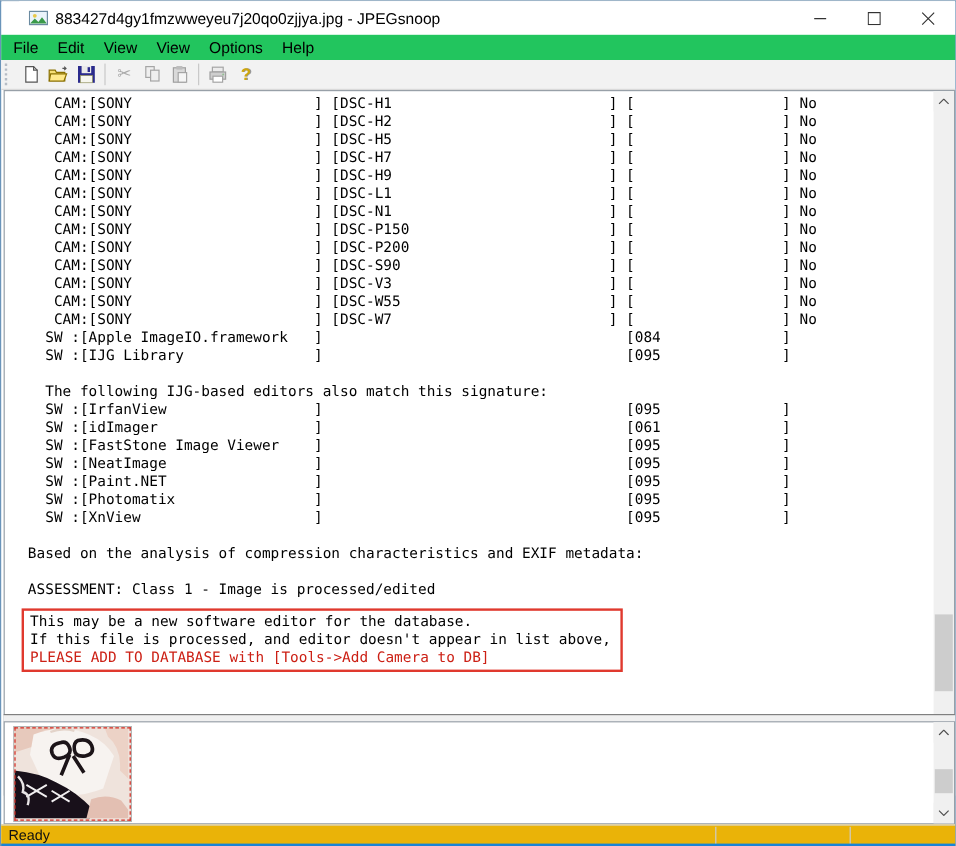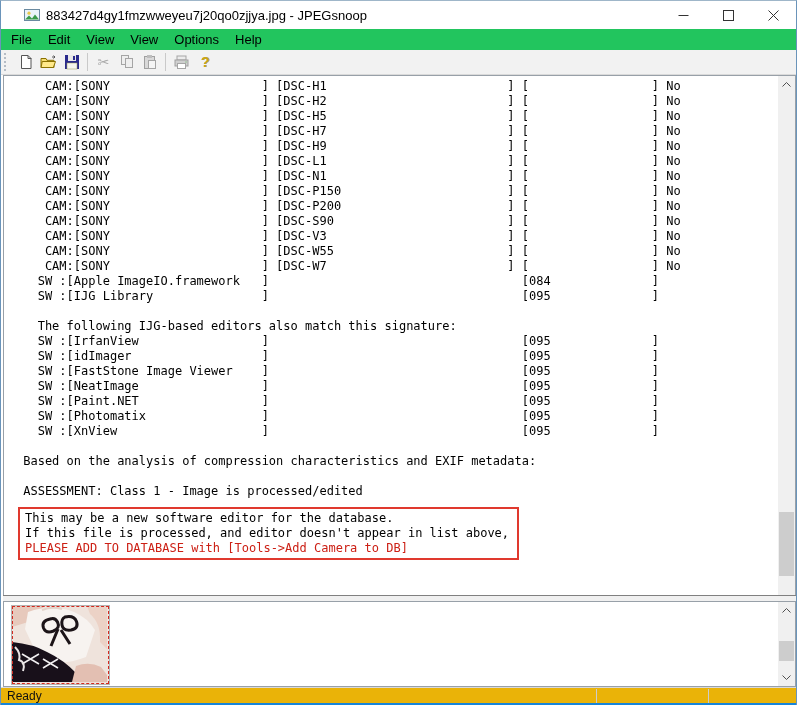--- a/index.html
+++ b/index.html
@@ -177,7 +177,7 @@
       <div class="ln"></div>
       <div class="ln">   The following IJG-based editors also match this signature:</div>
       <div class="ln">   SW :[IrfanView                 ]                                   [095              ]</div>
-      <div class="ln">   SW :[idImager                  ]                                   [095              ]</div>
+      <div class="ln">   SW :[idImager                  ]                                   [061              ]</div>
       <div class="ln">   SW :[FastStone Image Viewer    ]                                   [095              ]</div>
       <div class="ln">   SW :[NeatImage                 ]                                   [095              ]</div>
       <div class="ln">   SW :[Paint.NET                 ]                                   [095              ]</div>

